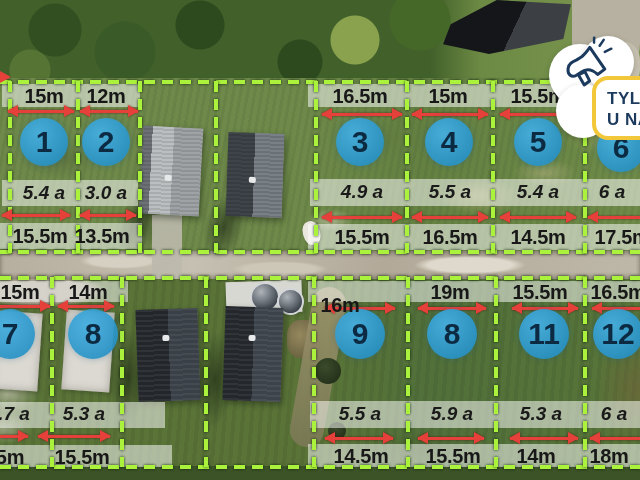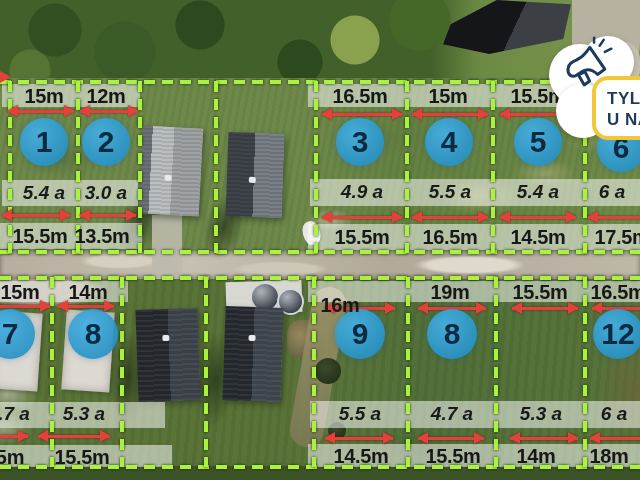--- a/index.html
+++ b/index.html
@@ -269,6 +269,7 @@
   <div class="abs circle circleB" style="left:93px;top:334px;">8</div>
   <div class="abs circle circleB" style="left:360px;top:334px;">9</div>
   <div class="abs circle circleB" style="left:452px;top:334px;">8</div>
+  <div class="abs circle circleB" style="left:544px;top:334px;">11</div>
   <div class="abs circle circleB" style="left:618px;top:334px;">12</div>
 
   <div class="abs cloud" style="left:549px;top:44px;width:62px;height:62px;"></div>

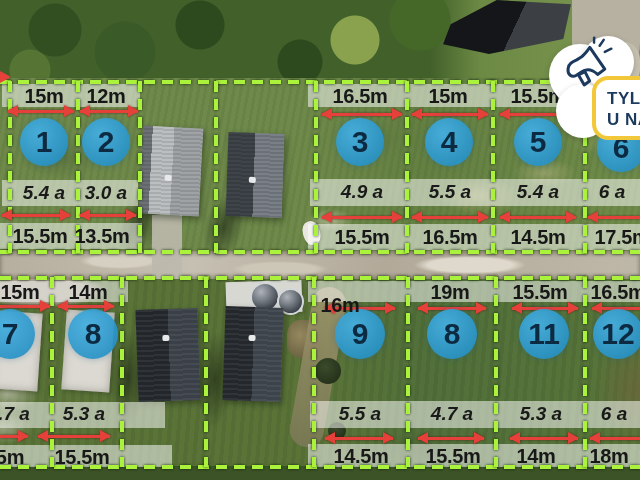--- a/index.html
+++ b/index.html
@@ -249,7 +249,7 @@
   <div class="abs area" style="left:14px;top:403px;">.7 a</div>
   <div class="abs area" style="left:84px;top:403px;">5.3 a</div>
   <div class="abs area" style="left:360px;top:403px;">5.5 a</div>
-  <div class="abs area" style="left:452px;top:403px;">4.7 a</div>
+  <div class="abs area" style="left:452px;top:403px;">5.9 a</div>
   <div class="abs area" style="left:541px;top:403px;">5.3 a</div>
   <div class="abs area" style="left:614px;top:403px;">6 a</div>
   <div class="abs dim" style="left:10px;top:446px;">5m</div>

